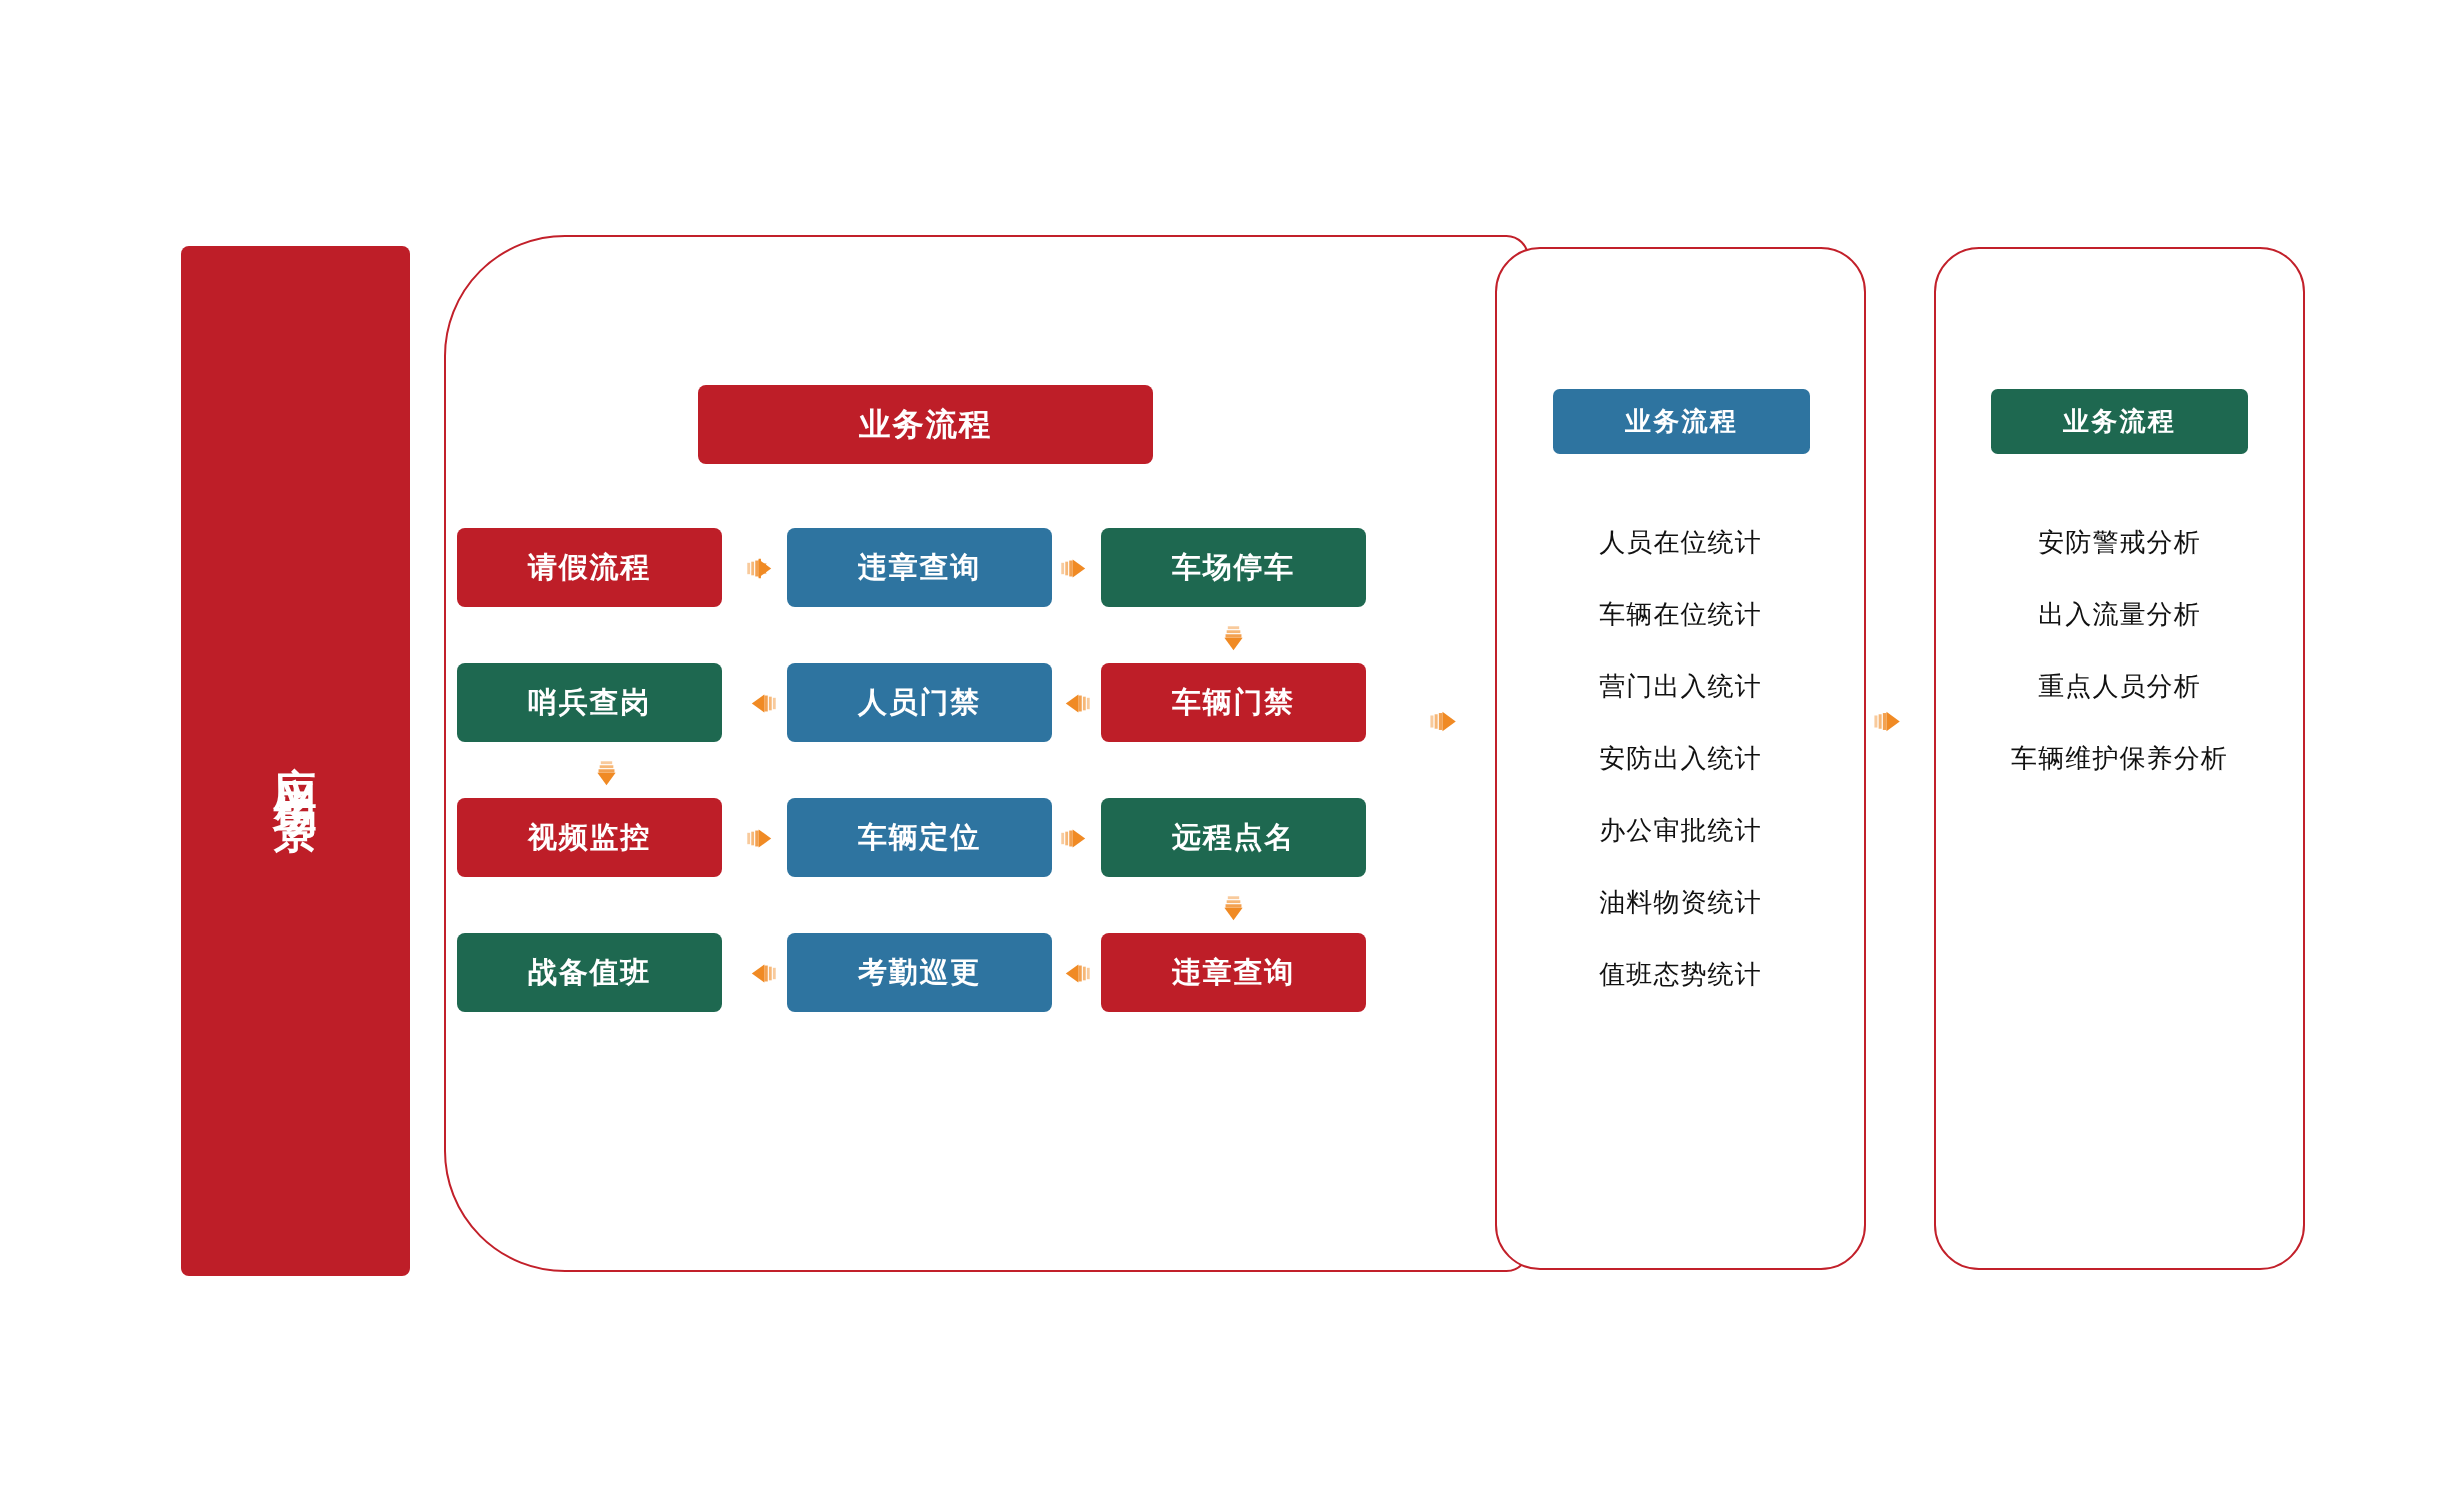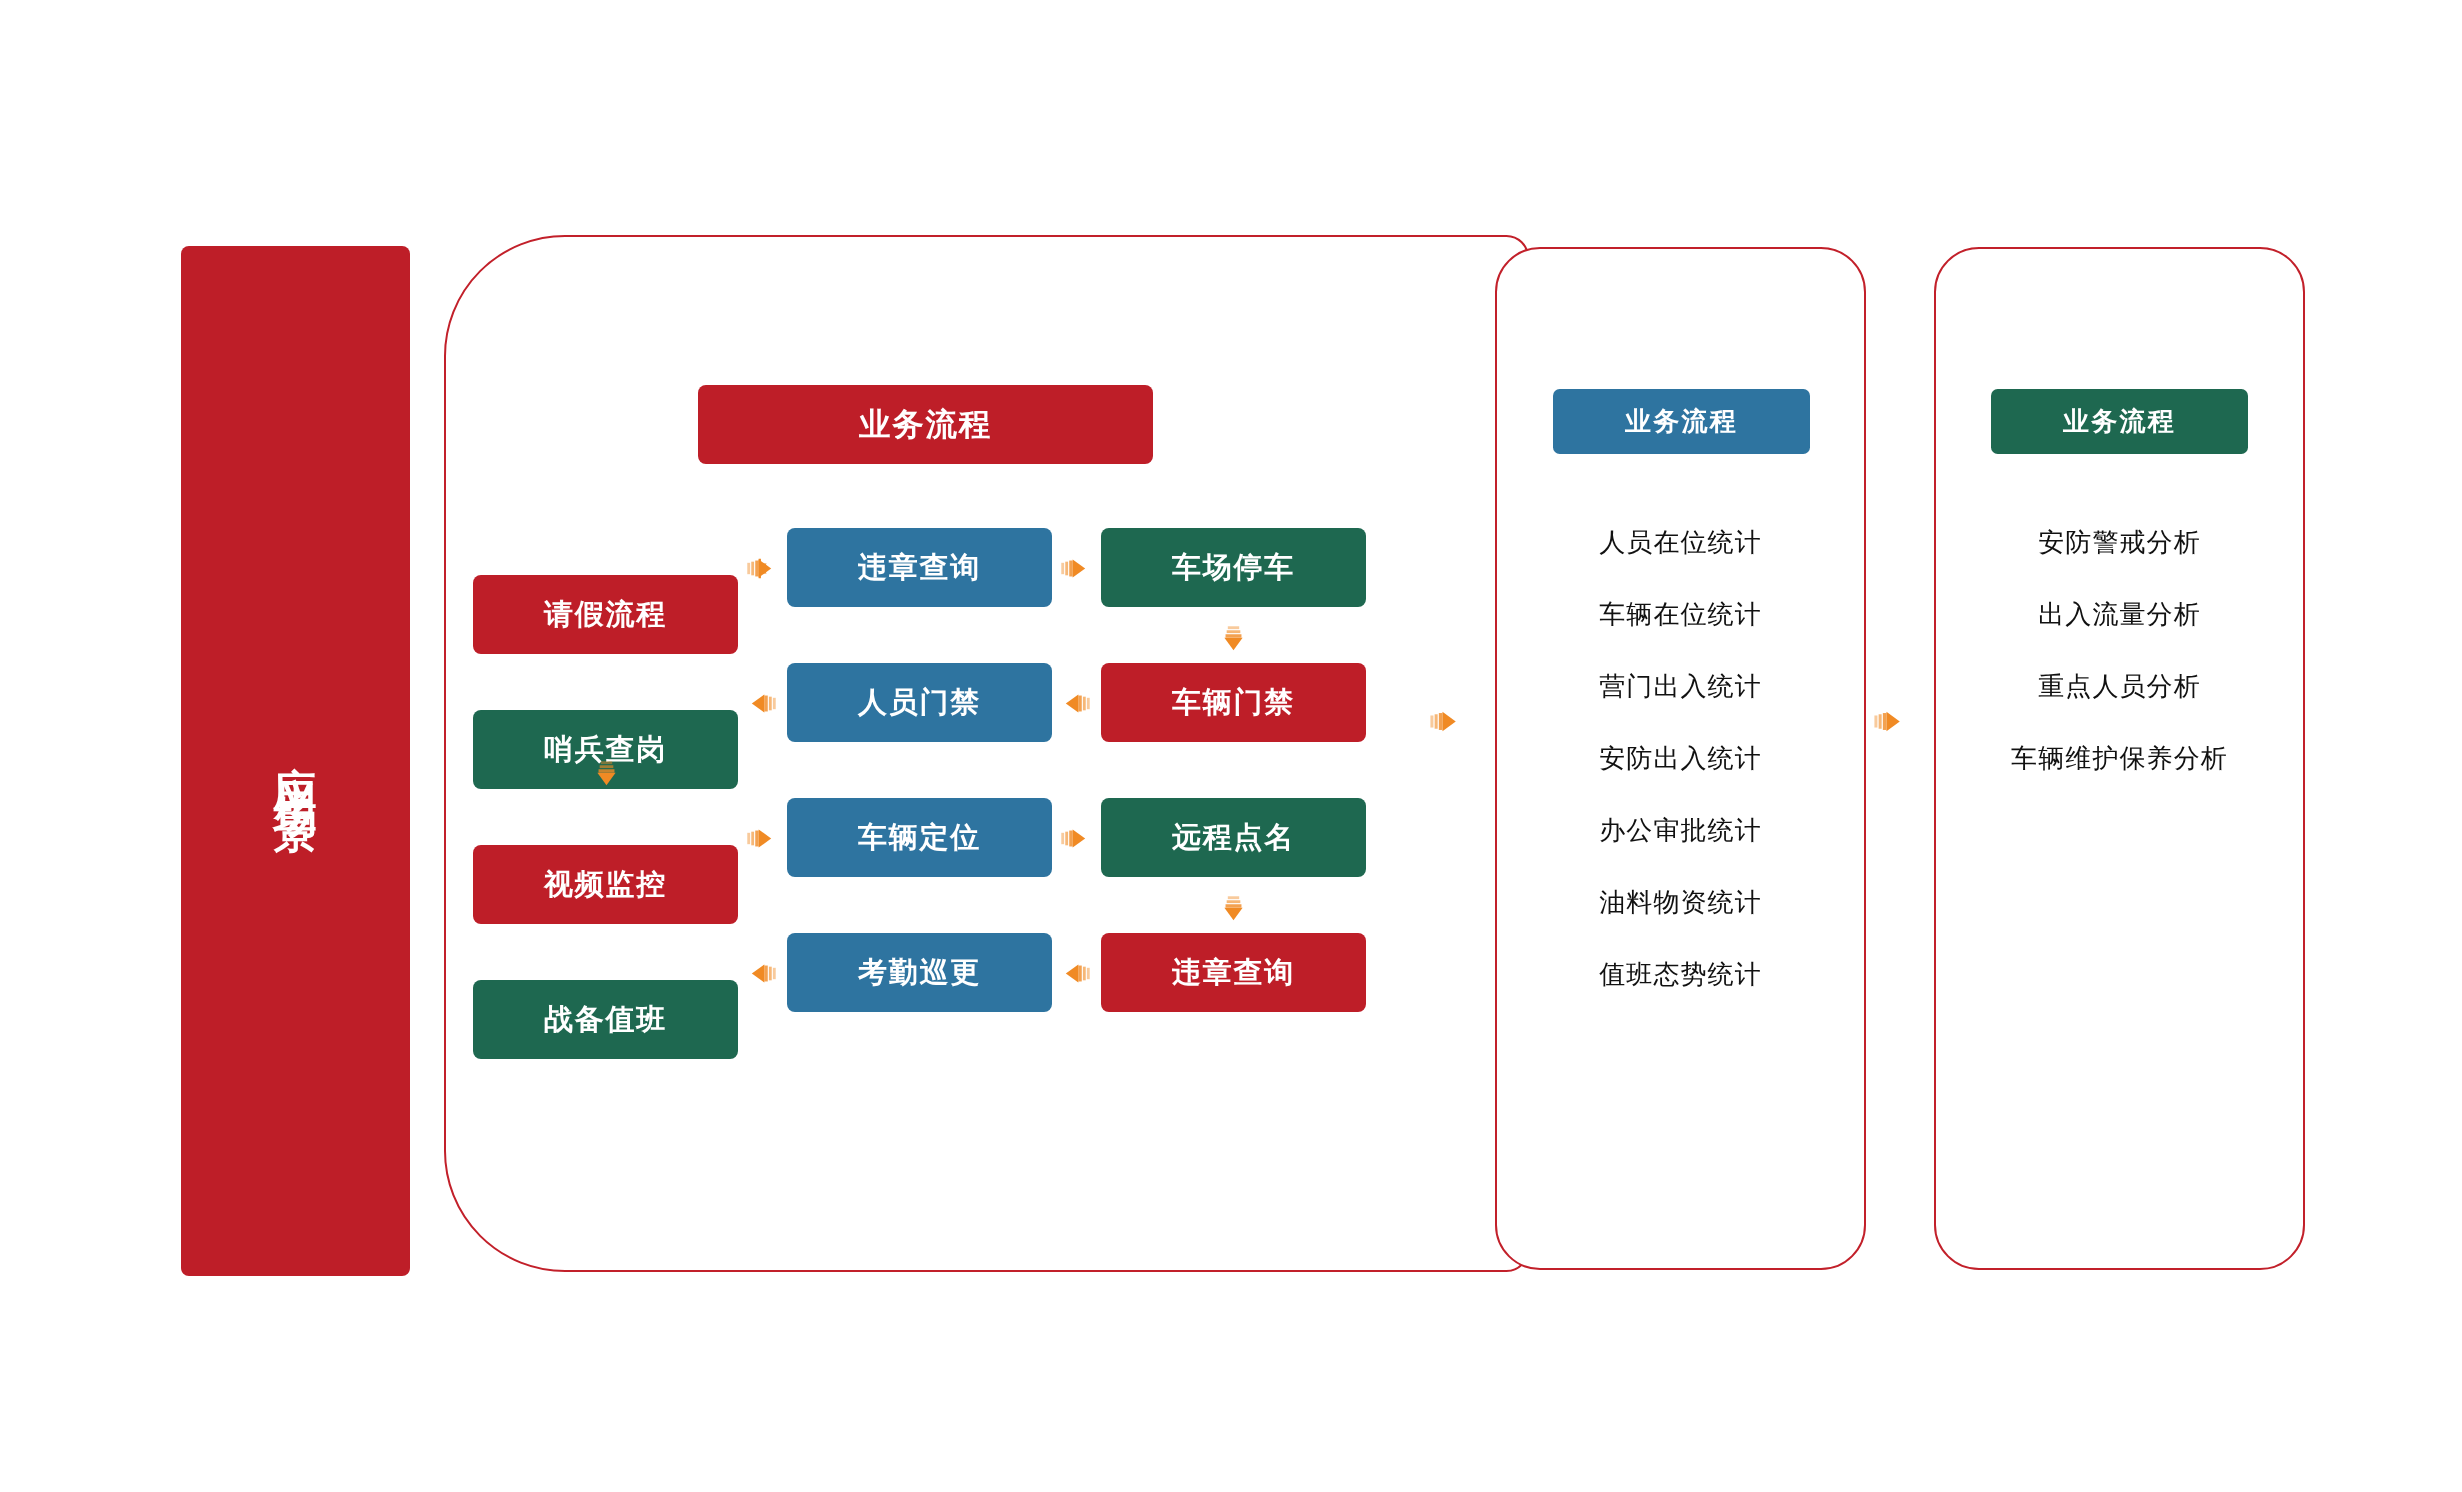--- a/index.html
+++ b/index.html
@@ -95,7 +95,7 @@
   }
 
   .fcell { width: 265px; height: 79px; }
-  .col-1 { left: 473px; margin-top: 47px; }
+  .col-1 { left: 457px; }
   .col-2 { left: 787px; }
   .col-3 { left: 1101px; }
   .row-1 { top: 528px; }

